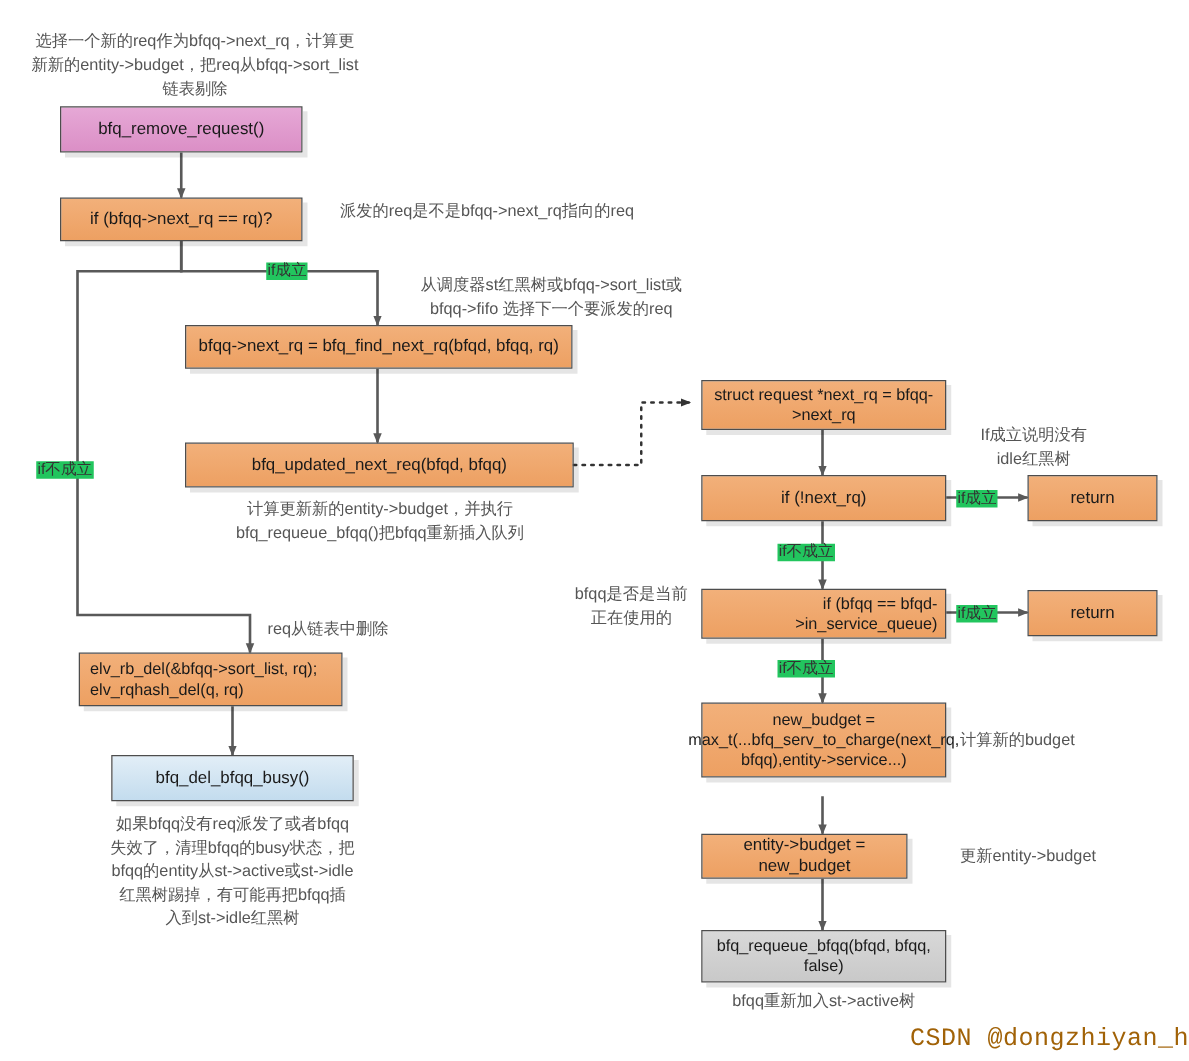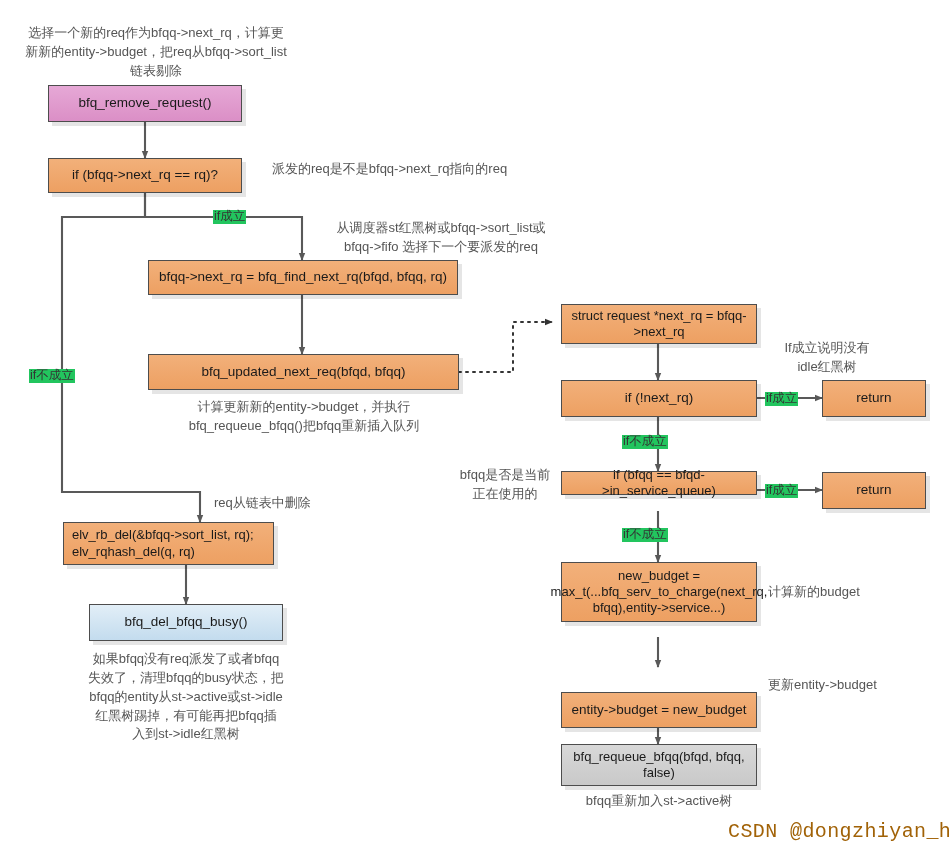--- a/index.html
+++ b/index.html
@@ -184,7 +184,7 @@
   <div class="note" style="left:452px; top:466px; width:106px;">bfqq是否是当前
 正在使用的</div>
 
-  <div class="node orange" style="left:561px; top:471px; width:196px; height:24px; font-size:13px;">if (bfqq == bfqd-&gt;in_service_queue)</div>
+  <div class="node orange" style="left:561px; top:471px; width:196px; height:40px; font-size:13px;text-align:right;">if (bfqq == bfqd-&gt;in_service_queue)</div>
 
   <div class="edge-label" style="left:765px; top:484px;">if成立</div>
 

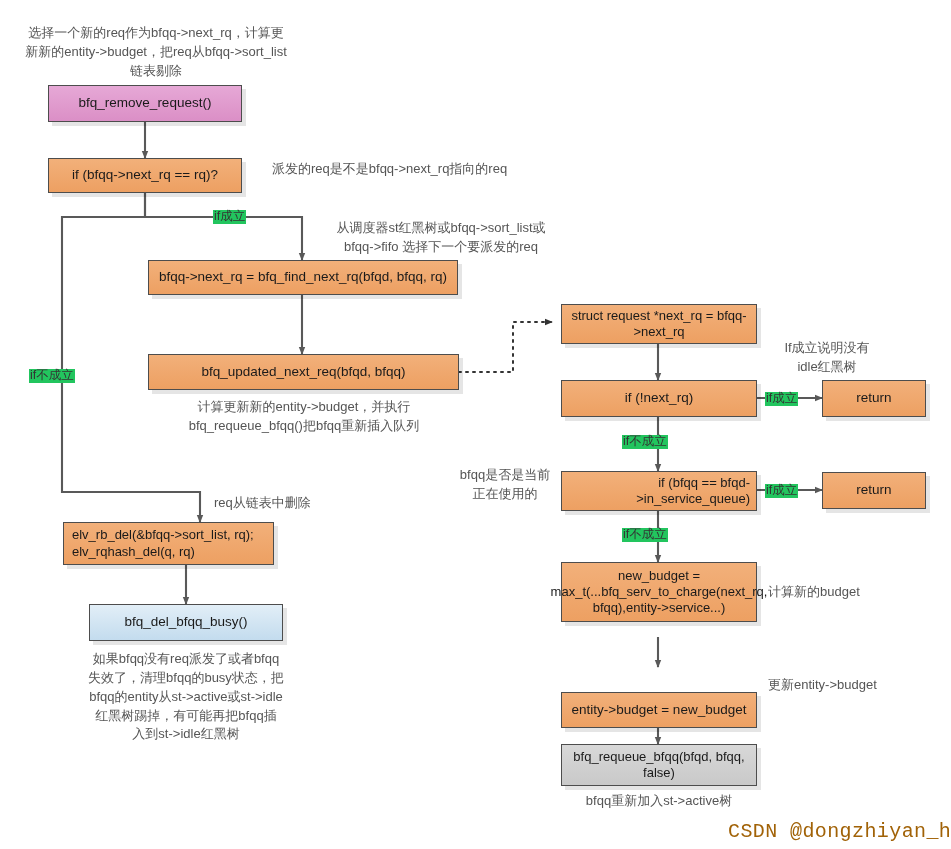--- a/index.html
+++ b/index.html
@@ -196,7 +196,7 @@
 
   <div class="note" style="left:768px; top:583px; width:140px; text-align:left;">计算新的budget</div>
 
-  <div class="node orange" style="left:561px; top:692px; width:196px; height:36px;">entity-&gt;budget = new_budget</div>
+  <div class="node orange" style="left:561px; top:667px; width:165px; height:36px;">entity-&gt;budget = new_budget</div>
 
   <div class="note" style="left:768px; top:676px; width:150px; text-align:left;">更新entity-&gt;budget</div>
 

